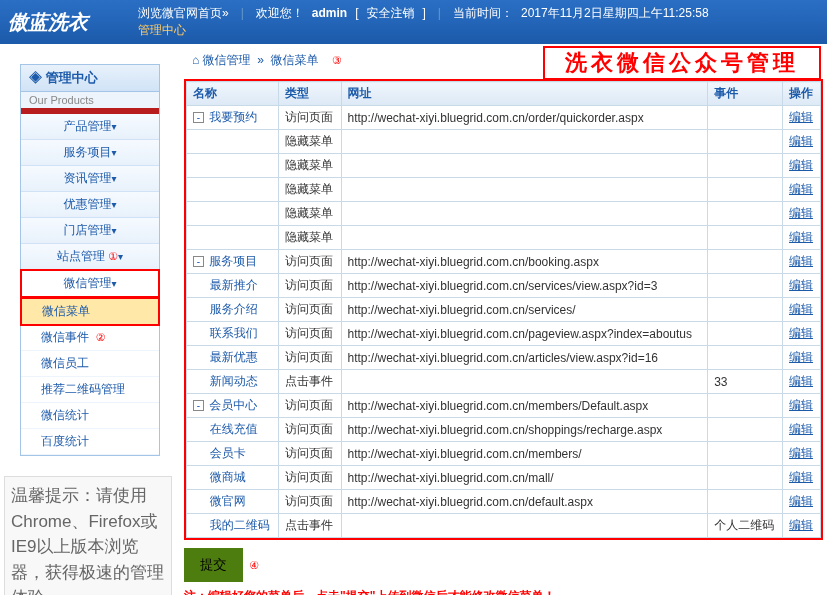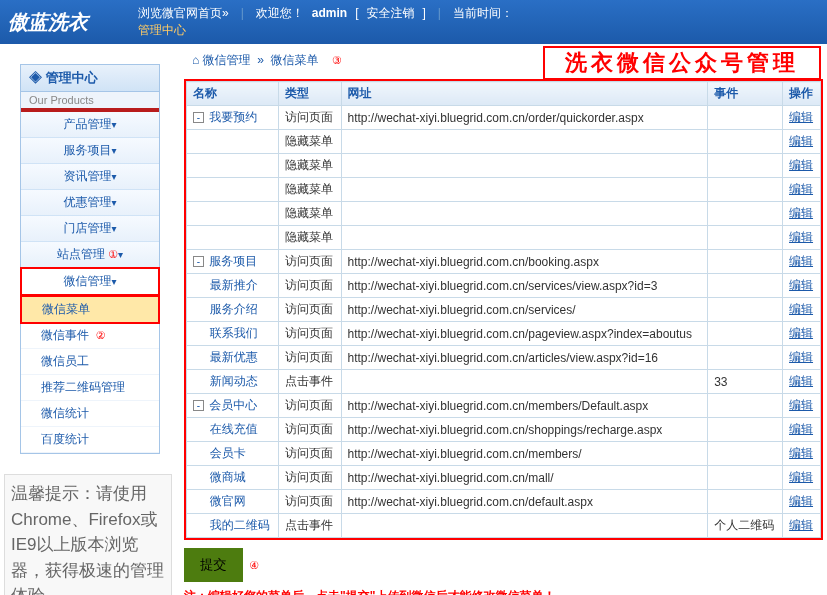--- a/index.html
+++ b/index.html
@@ -53,6 +53,7 @@
       <span>]</span>
       <span class="sep">|</span>
       <span>当前时间：</span>
+      <span>2017年11月2日星期四上午11:25:58</span>
     </div>
     <div class="line2">管理中心</div>
   </div>

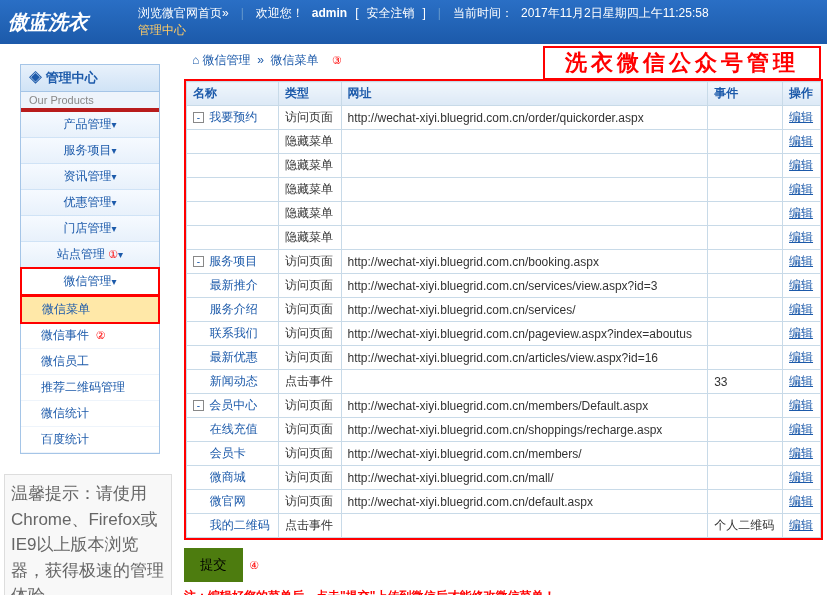--- a/index.html
+++ b/index.html
@@ -14,7 +14,7 @@
 .main { display: flex; }
 .sidebar { width: 140px; border: 1px solid #a5c5e7; margin: 20px; background: #fff; }
 .sidebar-title { background: linear-gradient(to bottom, #e8f1fb, #d0e3f6); padding: 4px 8px; color: #1c5aaa; font-weight: bold; border-bottom: 1px solid #a5c5e7; font-size: 13px; }
-.sidebar-sub { background: #eef4fb; color: #888; font-size: 11px; padding: 2px 8px; border-bottom: 4px solid #b91c1c; }
+.sidebar-sub { background: #eef4fb; color: #888; font-size: 11px; padding: 2px 8px; border-bottom: 6px solid #b91c1c; }
 .nav-item { display: flex; justify-content: center; align-items: center; padding: 4px 8px; border-bottom: 1px solid #d0e3f6; color: #1c5aaa; cursor: pointer; background: linear-gradient(to bottom, #f6faff, #e8f1fb); }
 .nav-item .arrow { font-size: 10px; color: #1c5aaa; }
 .nav-item.active { background: #fff; border: 2px solid red; margin: -1px; position: relative; }

